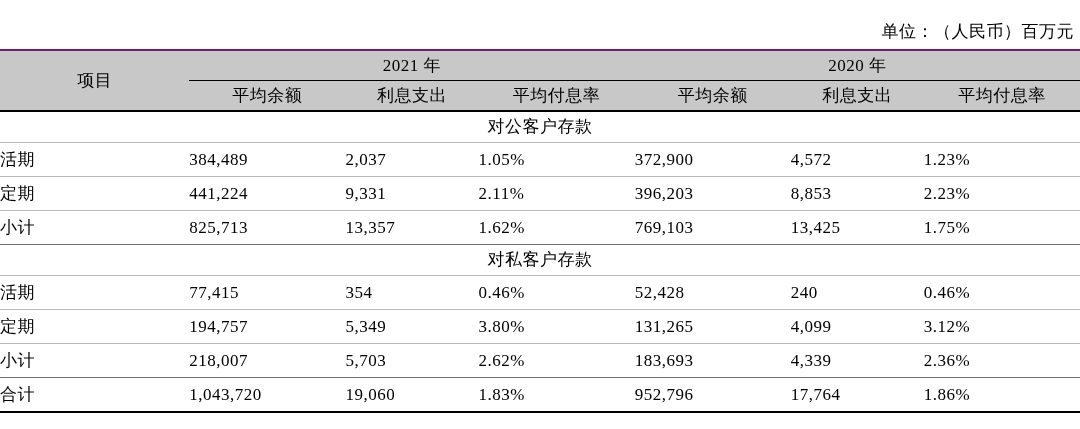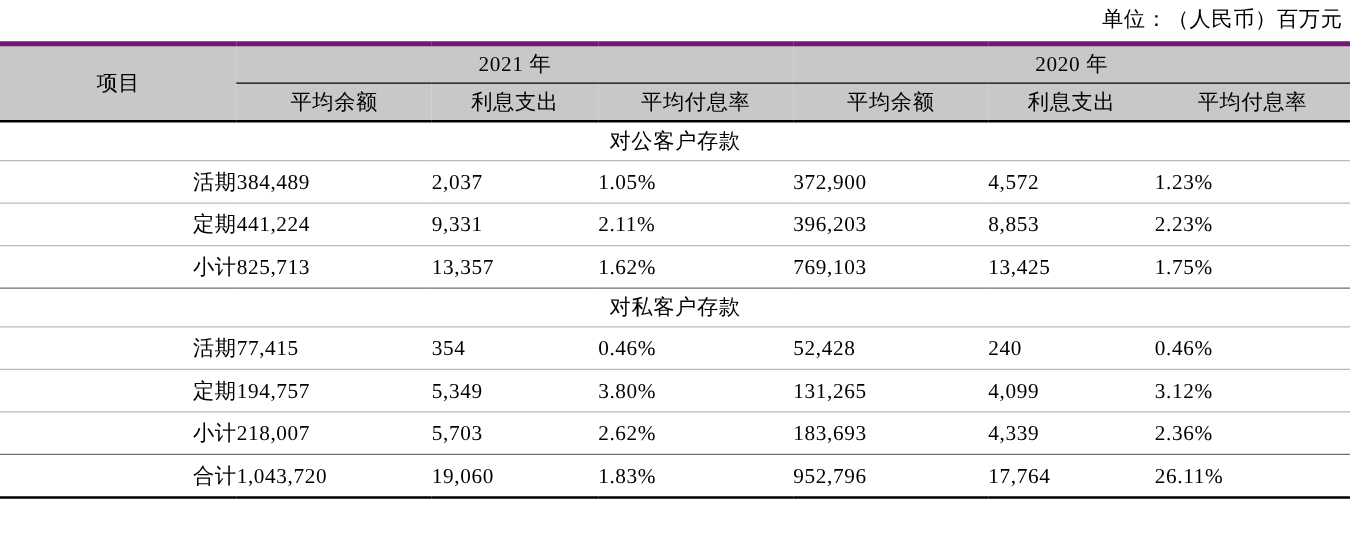--- a/index.html
+++ b/index.html
@@ -23,7 +23,7 @@
   .unit-line {
     text-align: right;
     font-size: 17px;
-    padding: 4px 6px 6px 0;
+    padding: 20px 6px 6px 0;
     letter-spacing: 0.5px;
   }
   table.fin {

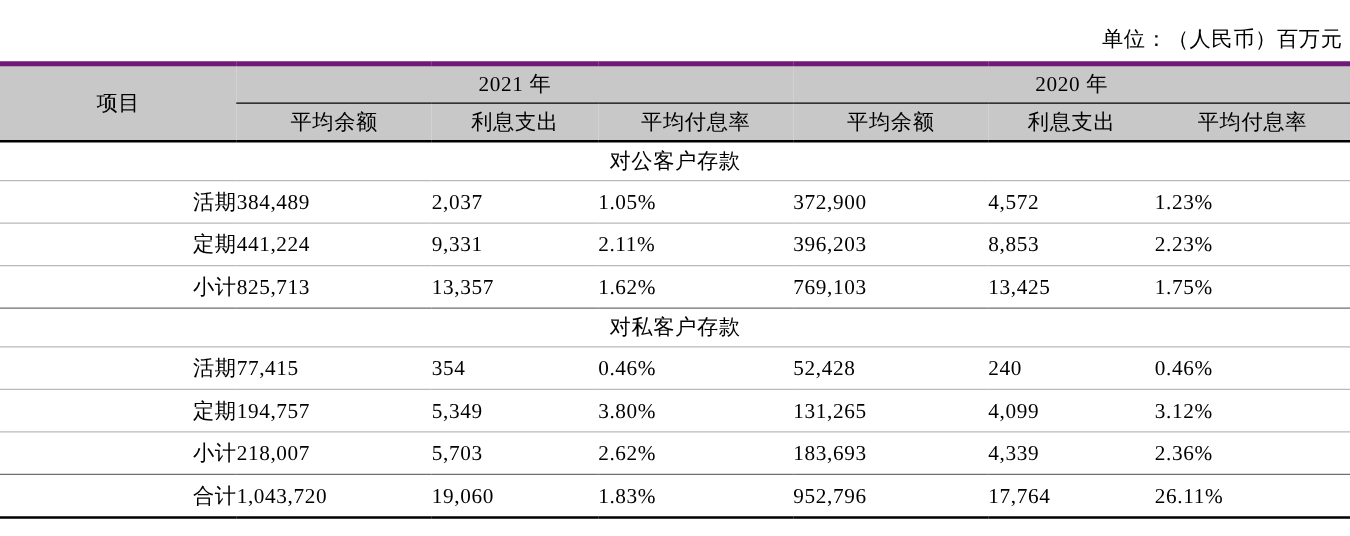--- a/index.html
+++ b/index.html
@@ -51,7 +51,7 @@
     line-height: 58px;
   }
   .line-thick-top {
-    border-top: 4px solid #701a75;
+    border-top: 2px solid #701a75;
   }
   .line-under-year {
     border-bottom: 1px solid #000;

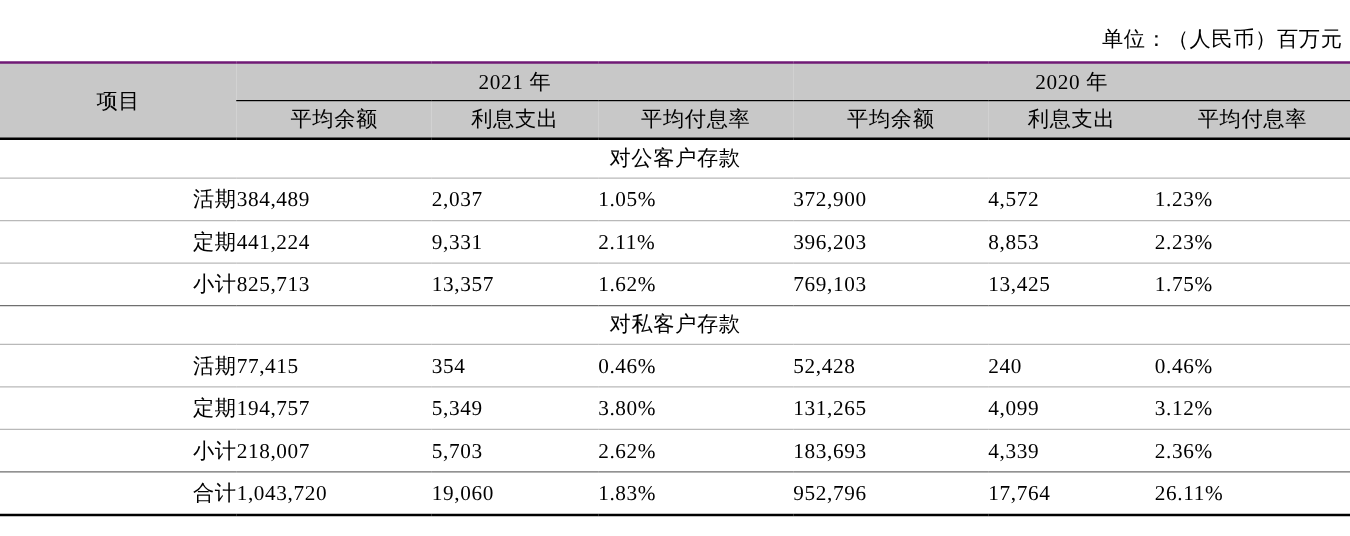--- a/index.html
+++ b/index.html
@@ -77,7 +77,7 @@
     line-height: 33px;
   }
   td.lbl {
-    text-align: right;
+    text-align: left;
     padding-left: 8px;
     letter-spacing: 0.5px;
   }

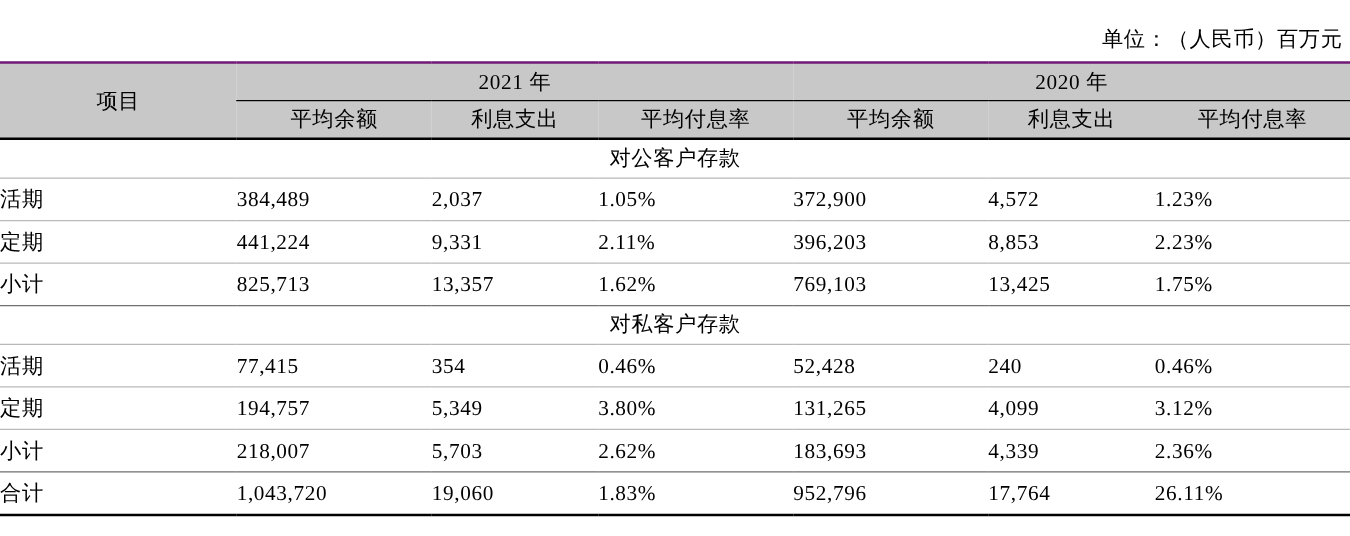--- a/index.html
+++ b/index.html
@@ -205,7 +205,7 @@
         <td class="num pct">1.83%</td>
         <td class="num">952,796</td>
         <td class="num">17,764</td>
-        <td class="num pct">26.11%</td>
+        <td class="num pct">1.86%</td>
       </tr>
     </tbody>
   </table>

